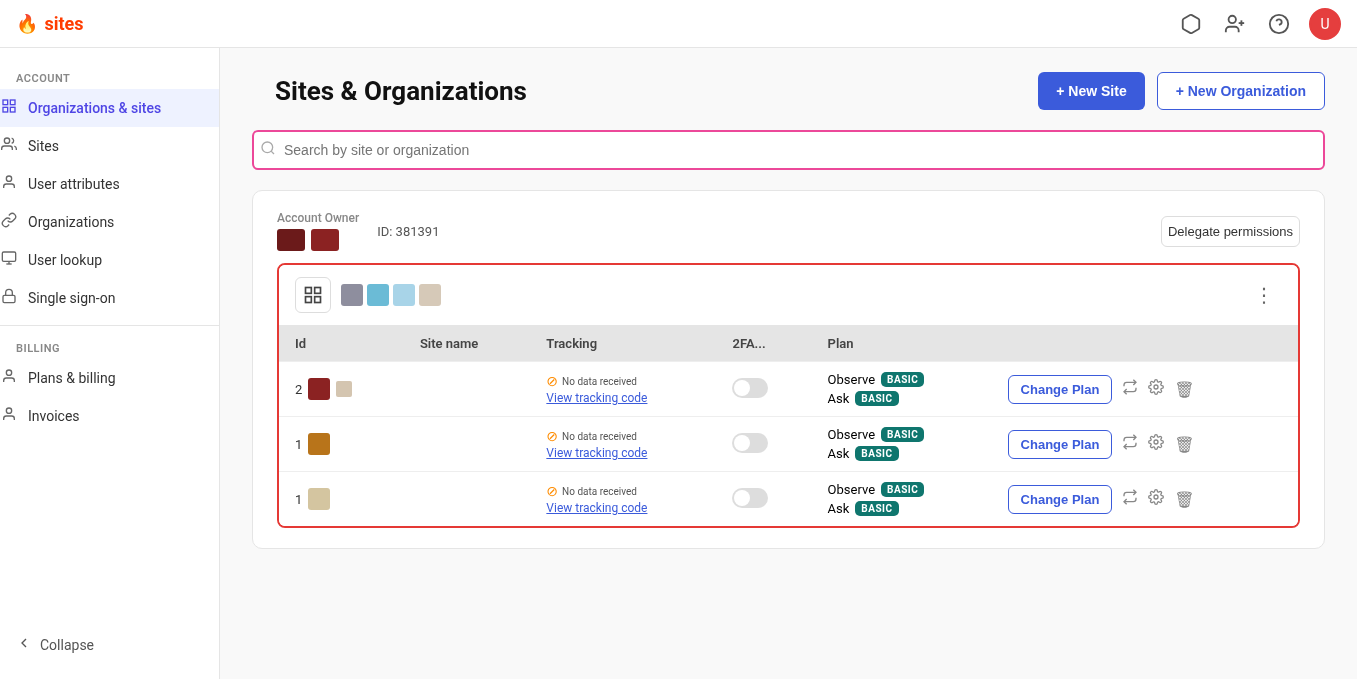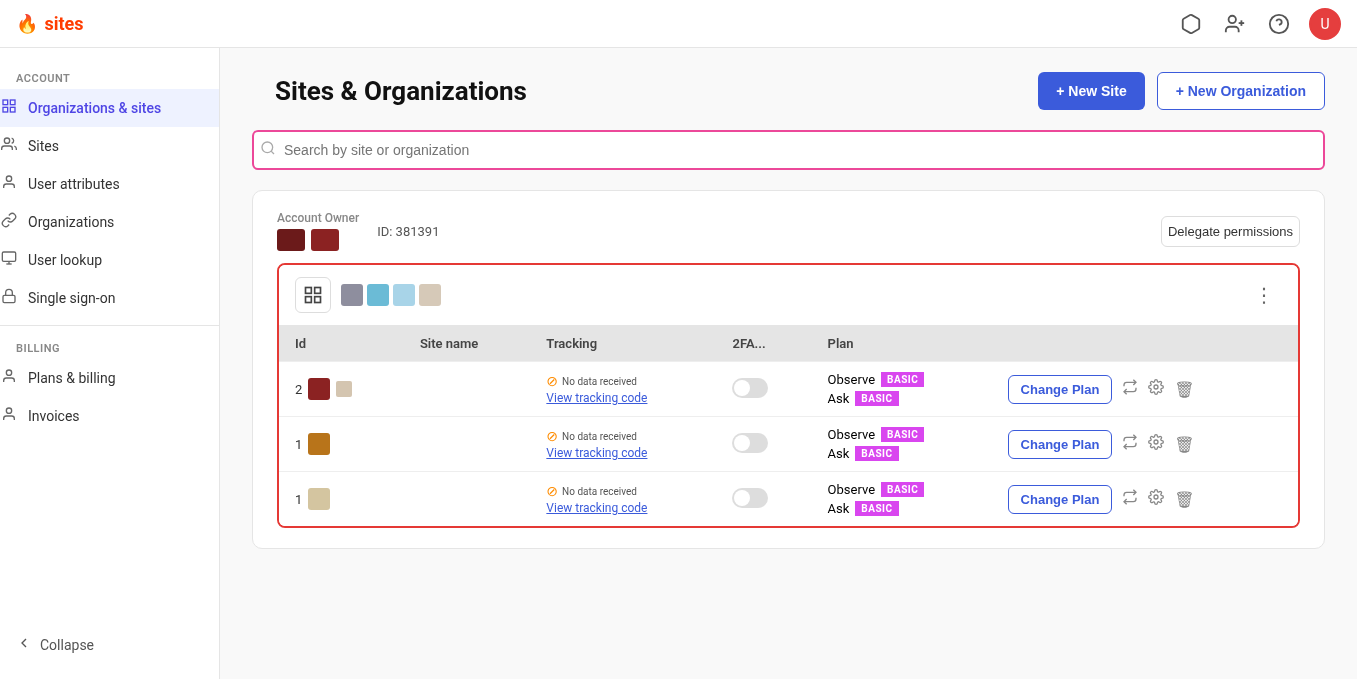--- a/index.html
+++ b/index.html
@@ -240,12 +240,12 @@
     .plan-row { display: flex; align-items: center; gap: 6px; }
     .plan-label { font-size: 13px; color: #000000; }
     .badge-basic {
-      background: #d946ef;
+      background: #0f766e;
       color: #fff;
       font-size: 10px;
       font-weight: 700;
       padding: 2px 6px;
-      border-radius: 0;
+      border-radius: 5px;
       letter-spacing: 0.5px;
     }
 

